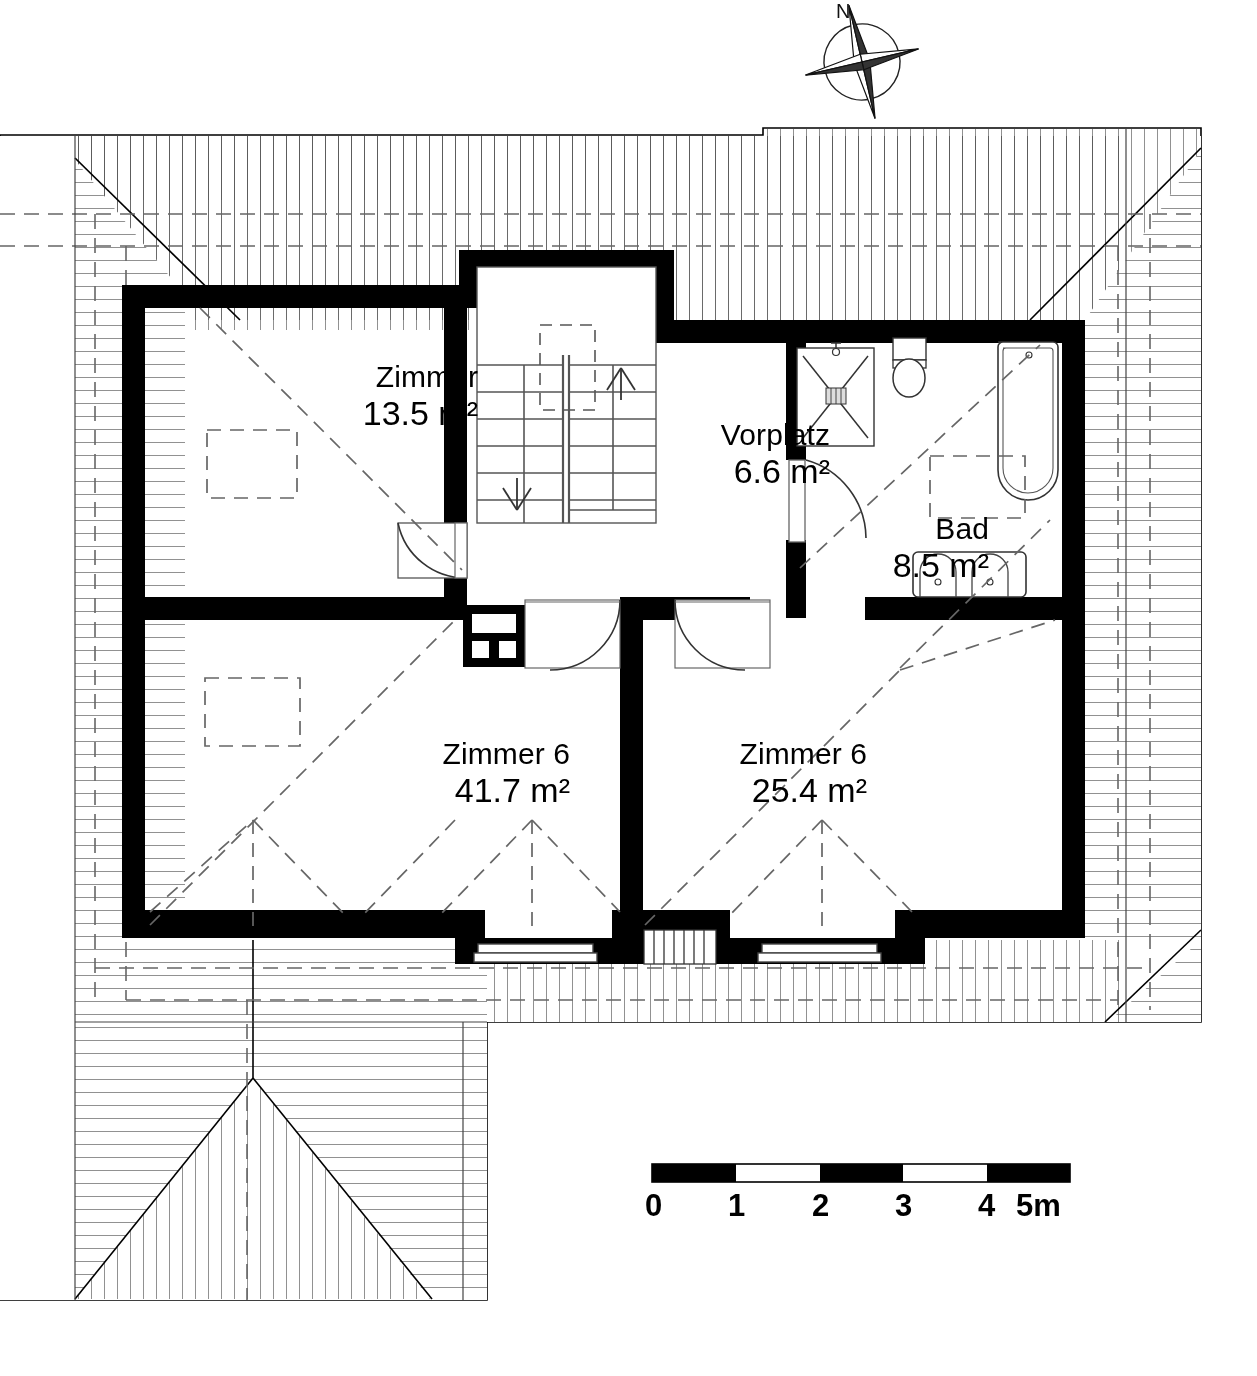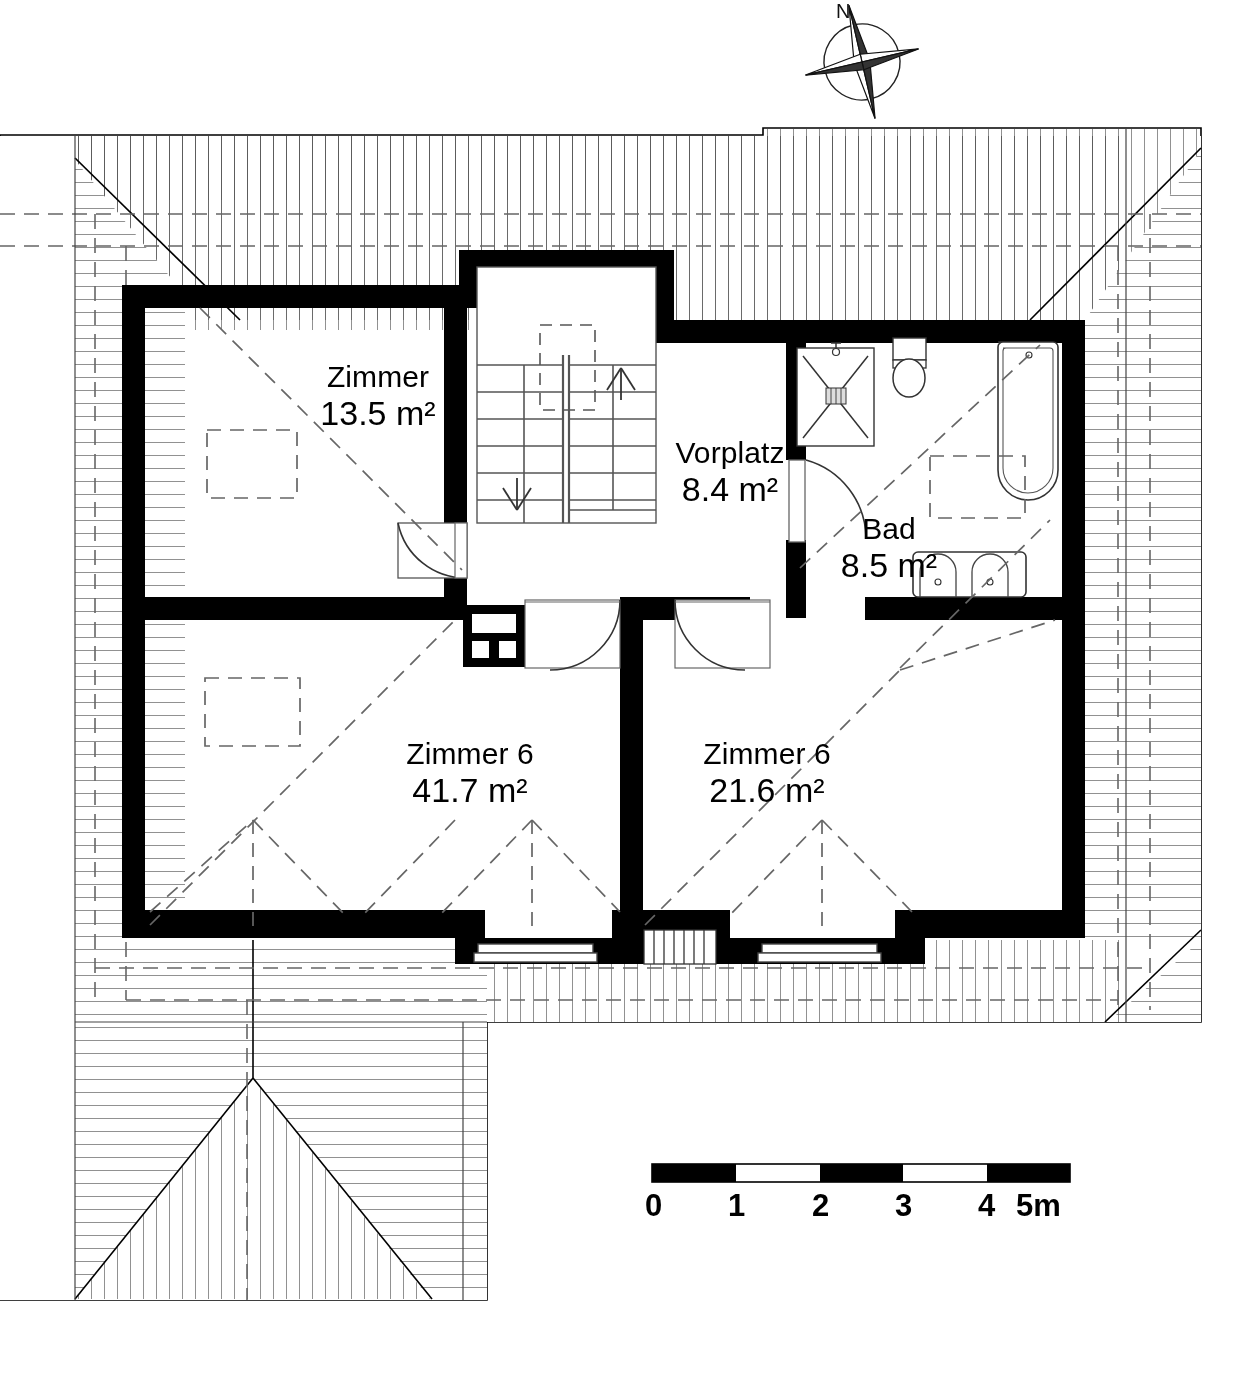--- a/index.html
+++ b/index.html
@@ -6,7 +6,7 @@
   body{font-family:"Liberation Sans", sans-serif;}
   #stage{position:relative;width:1257px;height:1376px;background:#ffffff;overflow:hidden;}
   #plan{position:absolute;left:0;top:0;width:1257px;height:1376px;}
-  .lbl{position:absolute;text-align:center;color:#000;line-height:1.12;white-space:nowrap;}
+  .lbl{position:absolute;text-align:right;color:#000;line-height:1.12;white-space:nowrap;}
   .lbl .nm{font-size:30px;letter-spacing:.1px;}
   .lbl .ar{font-size:34px;}
   .scalenum{position:absolute;font-size:31px;font-weight:bold;color:#000;}

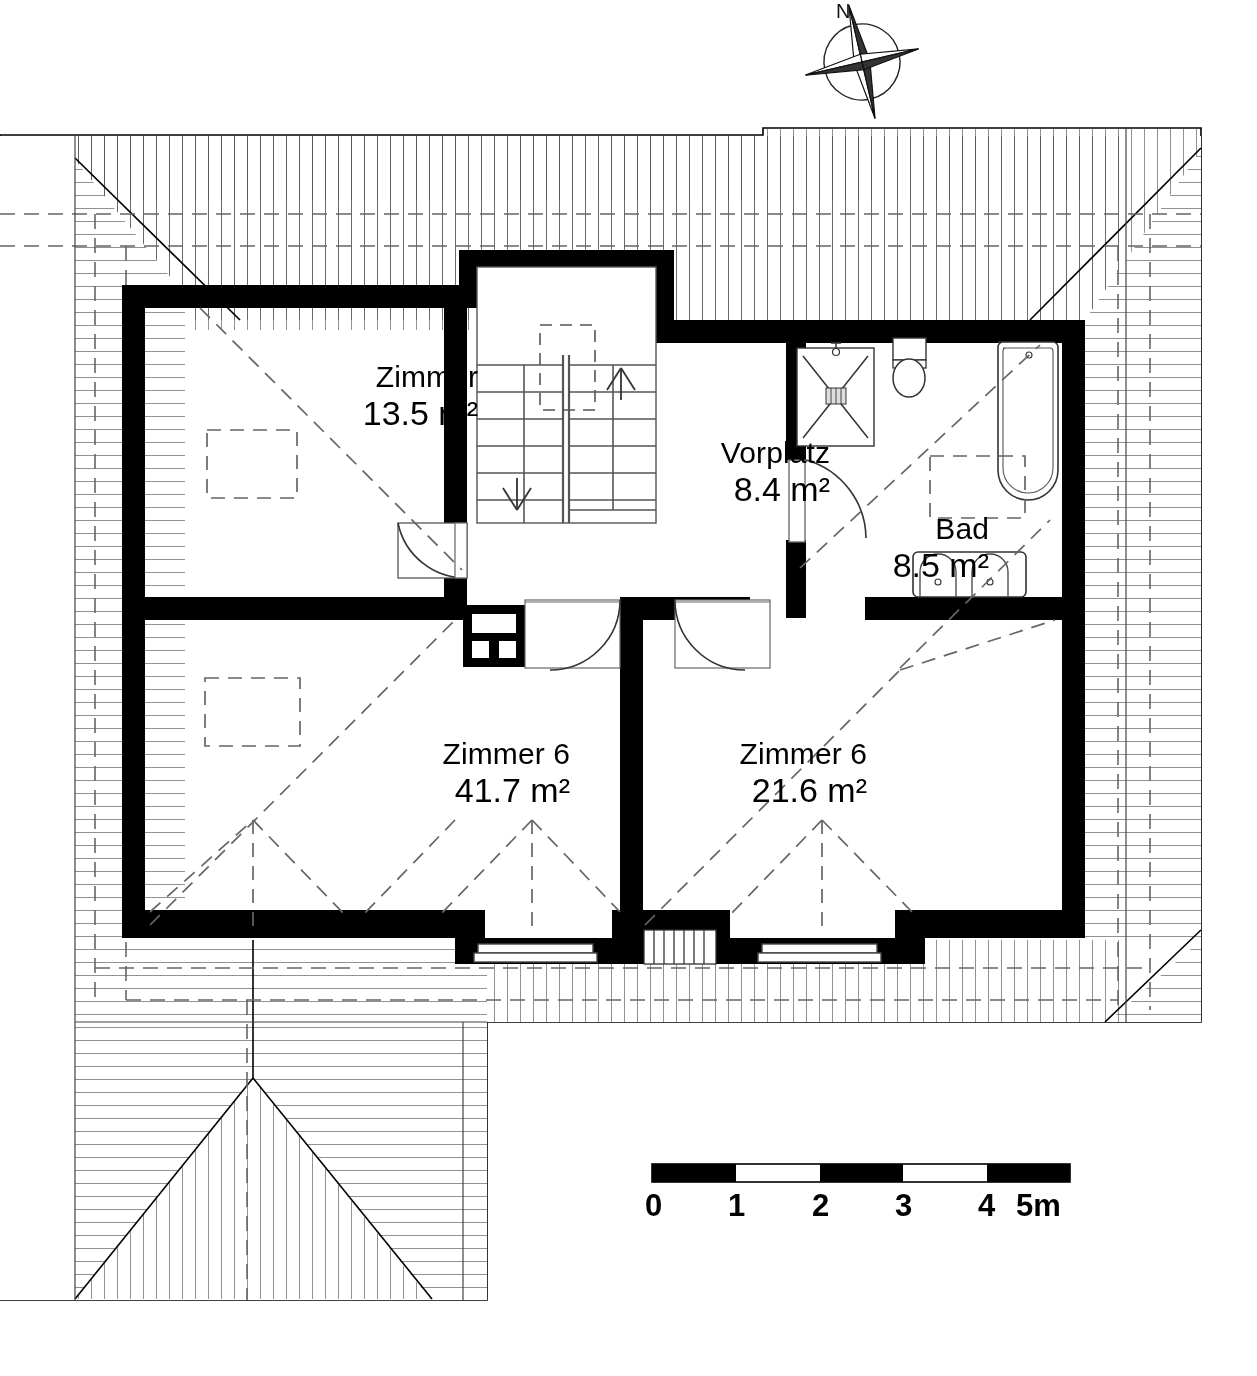--- a/index.html
+++ b/index.html
@@ -358,7 +358,7 @@
   <div class="ar">13.5 m²</div>
 </div>
 
-<div class="lbl" style="left:630px;top:418px;width:200px;margin-top:18px;">
+<div class="lbl" style="left:630px;top:418px;width:200px;">
   <div class="nm">Vorplatz</div>
   <div class="ar">8.4 m²</div>
 </div>

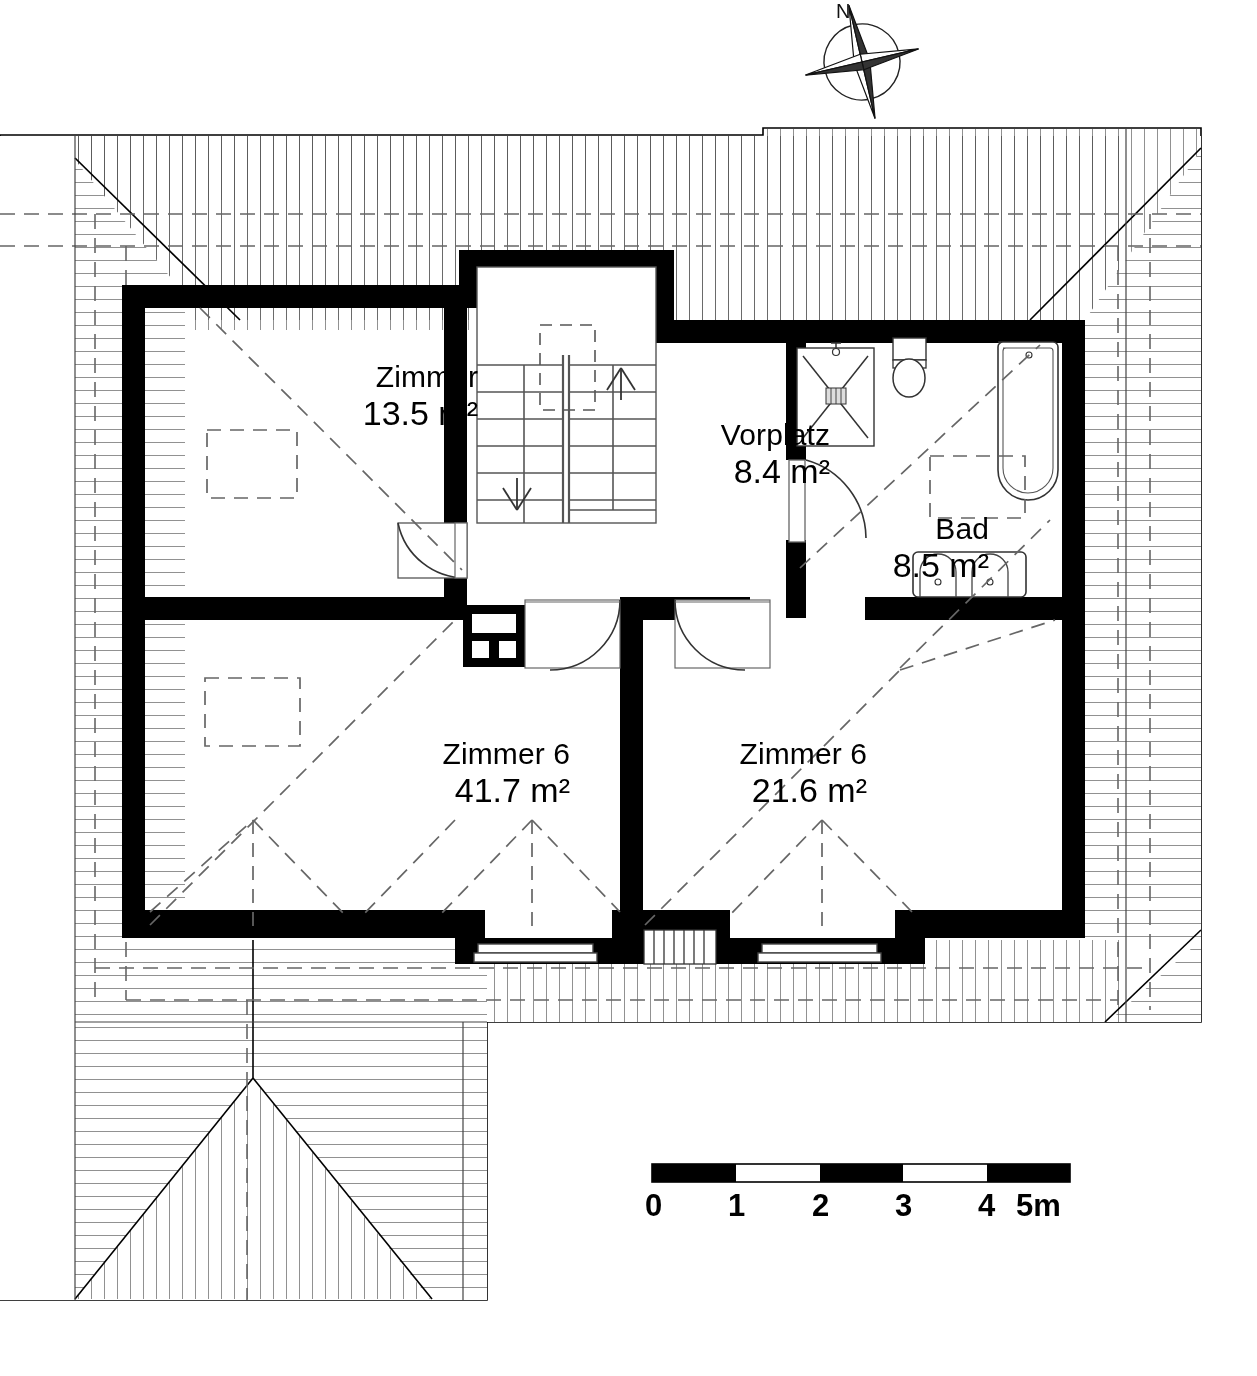--- a/index.html
+++ b/index.html
@@ -360,7 +360,7 @@
 
 <div class="lbl" style="left:630px;top:418px;width:200px;">
   <div class="nm">Vorplatz</div>
-  <div class="ar">8.4 m²</div>
+  <div class="ar">6.6 m²</div>
 </div>
 
 <div class="lbl" style="left:789px;top:512px;width:200px;">

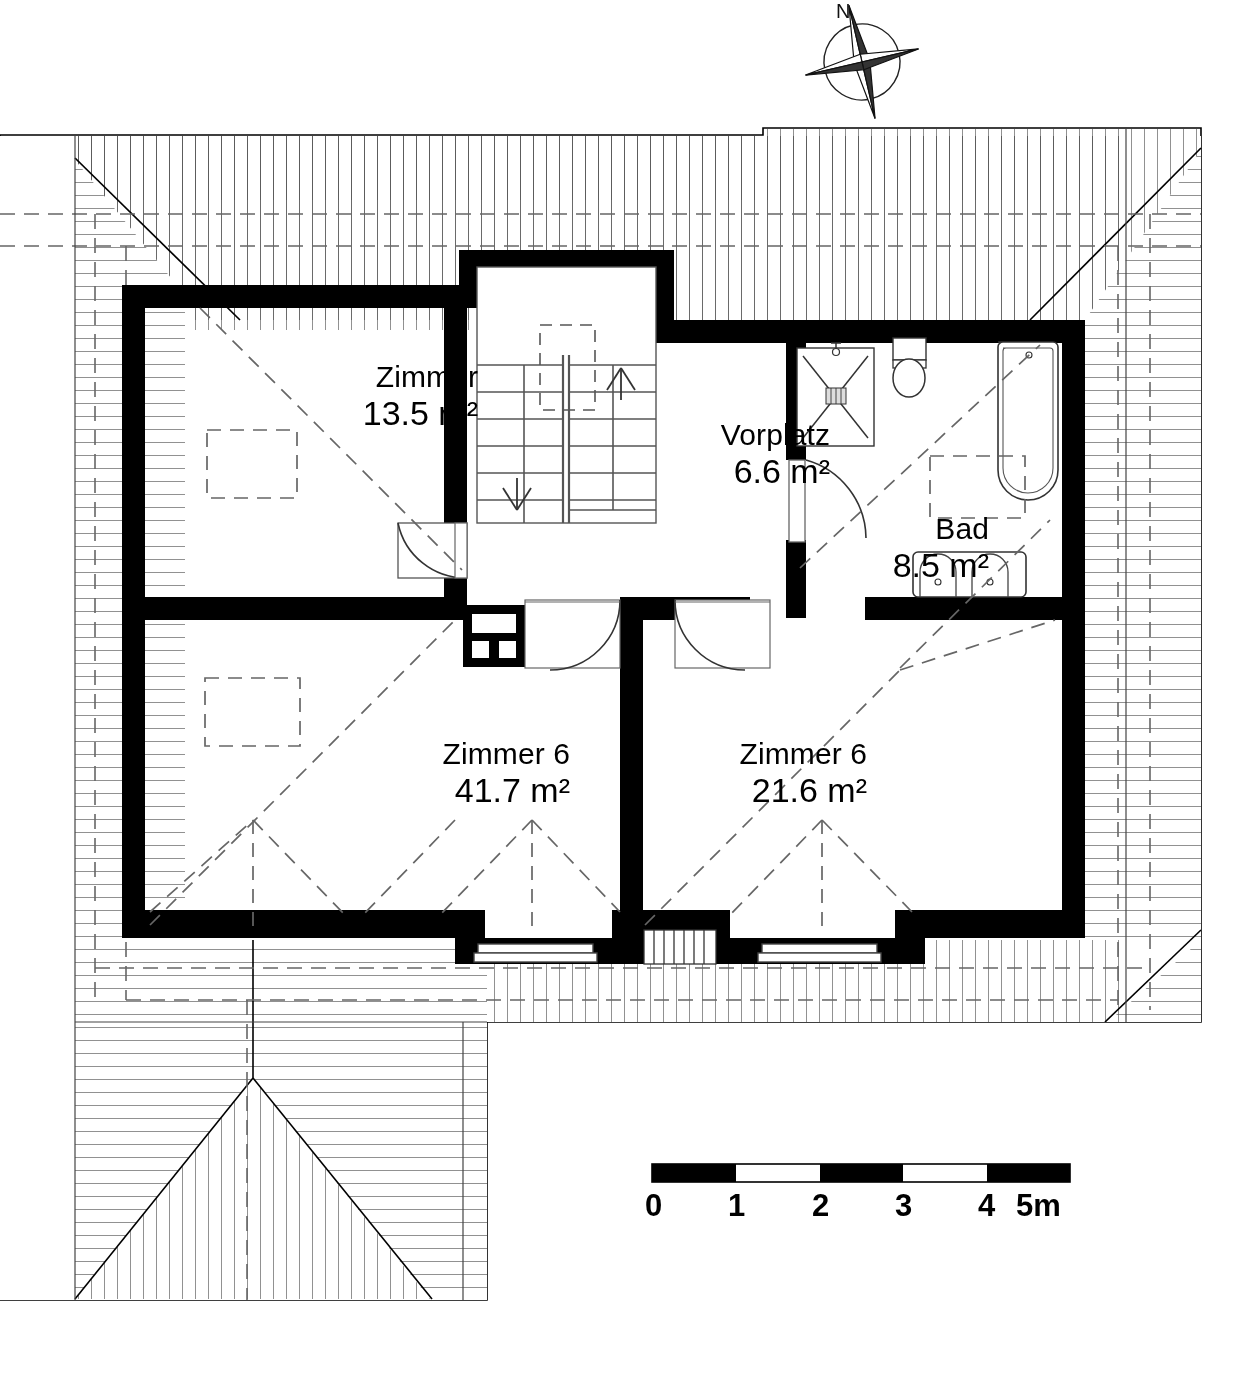--- a/index.html
+++ b/index.html
@@ -375,7 +375,7 @@
 
 <div class="lbl" style="left:667px;top:737px;width:200px;">
   <div class="nm">Zimmer 6</div>
-  <div class="ar">21.6 m²</div>
+  <div class="ar">25.4 m²</div>
 </div>
 
 <div style="position:absolute;left:836px;top:0px;font-size:20px;color:#111;">

